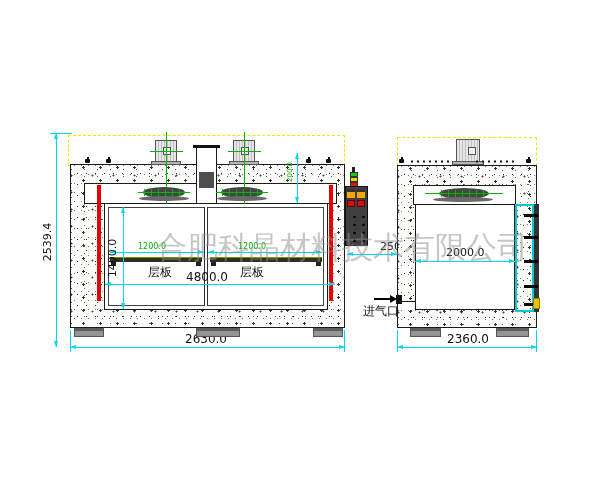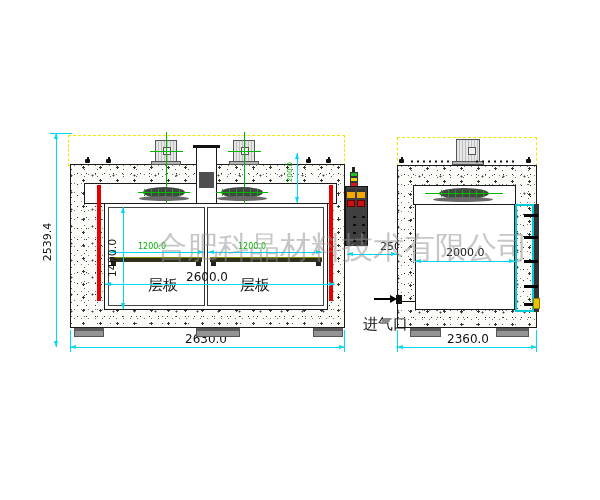--- a/index.html
+++ b/index.html
@@ -38,7 +38,7 @@
   .dimtext{position:absolute;font-size:12px;line-height:1;color:#111;white-space:nowrap;}
   .dimtext.small{font-size:11px;padding-left:12px;}
   .greentext{color:var(--grn);font-size:8px;line-height:1;position:absolute;white-space:nowrap;}
-  .cjk{font-size:15px;line-height:1;position:absolute;color:#111;white-space:nowrap;margin-top:12px;}
+  .cjk{font-size:12px;line-height:1;position:absolute;color:#111;white-space:nowrap;}
   
   .motor{position:absolute;background:repeating-linear-gradient(90deg,#e6e6e6 0 2px,#c0c0c0 2px 3px);border:1px solid #555;box-sizing:border-box;}
   .motor .jbox{position:absolute;width:8px;height:8px;background:#f0f0f0;border:1px solid #555;box-sizing:border-box;}

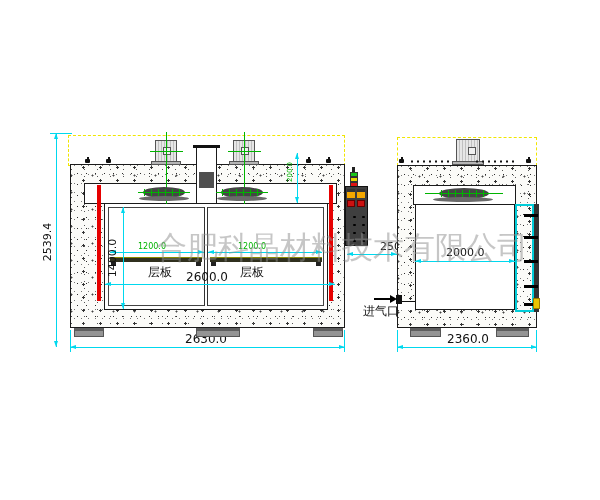--- a/index.html
+++ b/index.html
@@ -123,7 +123,7 @@
     <div class="dh" style="left:110px;top:252px;width:94px;"></div>
     <div class="dh" style="left:208px;top:252px;width:114px;"></div>
 
-    <div class="dimtext" style="left:186px;top:271px;">2600.0</div>
+    <div class="dimtext" style="left:186px;top:271px;">4800.0</div>
     <div class="dh" style="left:105px;top:284px;width:230px;"></div>
 
     <div class="dv" style="left:123px;top:207px;height:102px;"></div>

